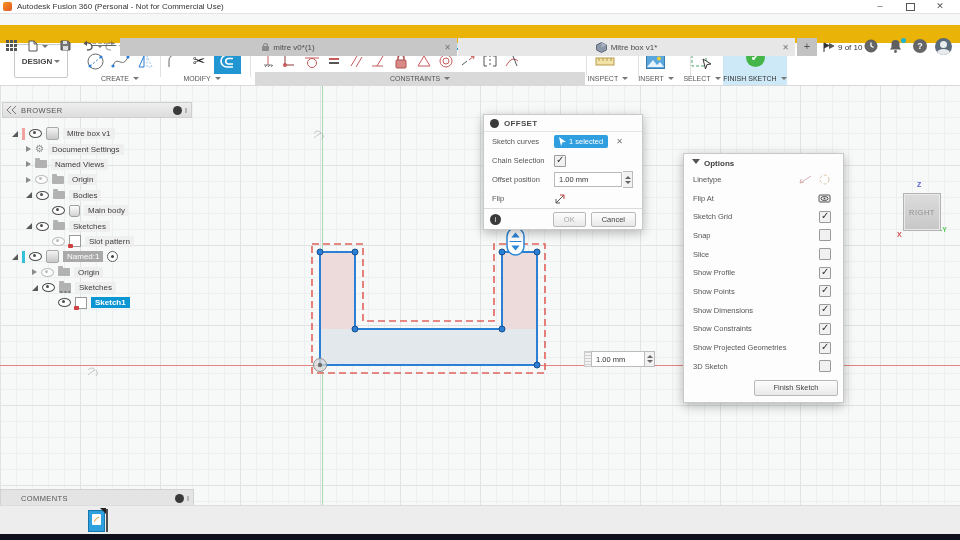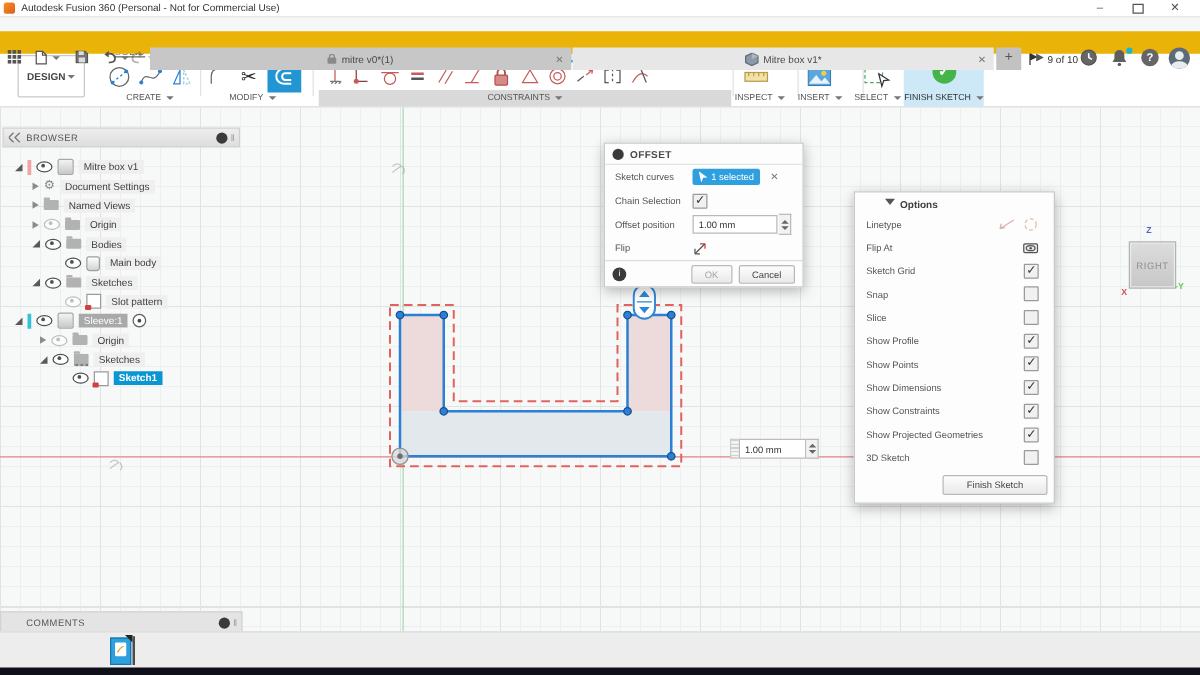--- a/index.html
+++ b/index.html
@@ -98,7 +98,7 @@
   .btn{height:13px;padding:0 10px;border:1px solid #b9b9b9;background:linear-gradient(#fdfdfd,#e9e9e9);border-radius:2px;font-size:7.5px;display:flex;align-items:center;}
   
   #sketch-palette{left:683px;top:153px;width:159px;}
-  #sp-options-hdr{display:flex;gap:4px;padding:5px 24px 2px;font-size:8px;font-weight:bold;color:#3f3f3f;}
+  #sp-options-hdr{display:flex;gap:4px;padding:5px 8px 2px;font-size:8px;font-weight:bold;color:#3f3f3f;}
   .sp-row{height:18.7px;display:flex;align-items:center;justify-content:space-between;padding:0 12px 0 9px;font-size:7.5px;color:#555;}
   .tri-down{width:0;height:0;border-left:4px solid transparent;border-right:4px solid transparent;border-top:5px solid #555;}
   #finish-sketch-btn{margin:4px 5px 6px auto;width:62px;height:14px;display:flex;align-items:center;justify-content:center;}

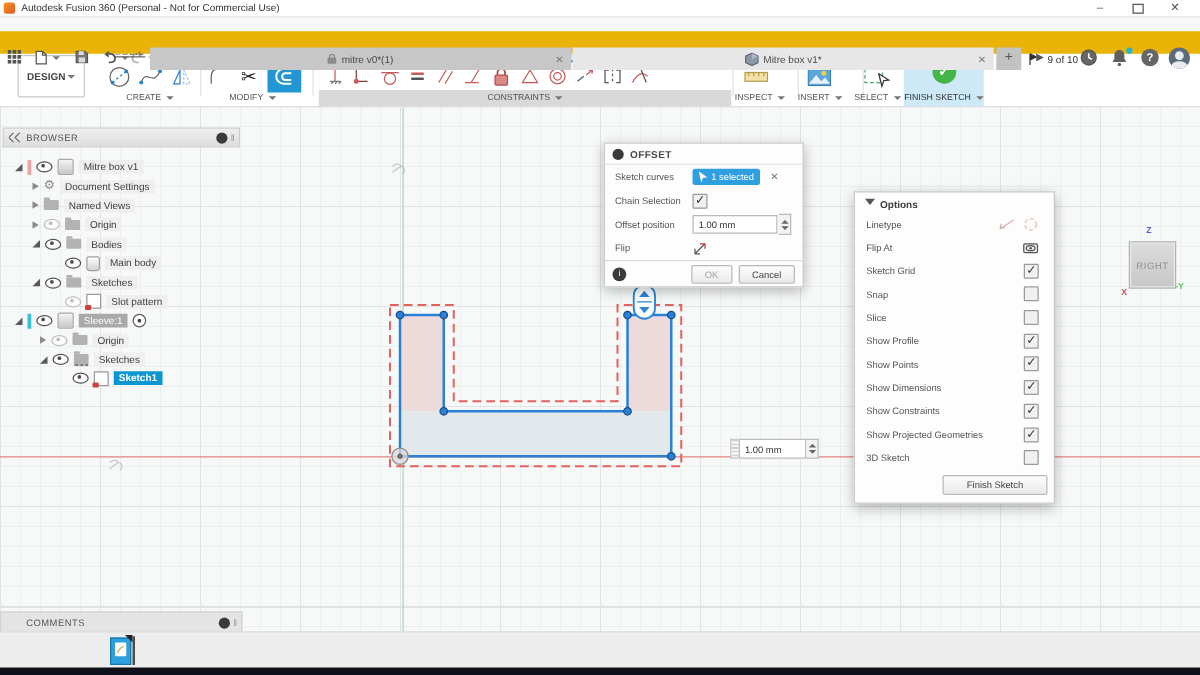--- a/index.html
+++ b/index.html
@@ -227,7 +227,7 @@
       <span class="cbar" style="background:#35c2d8"></span>
       <span class="eye"></span>
       <span class="comp-ic"></span>
-      <span class="br-label sel-gray">Sleeve:1</span>
+      <span class="br-label sel-gray">Named:1</span>
       <span class="radio"></span>
     </div>
     <div class="br-row" style="padding-left:30px">

